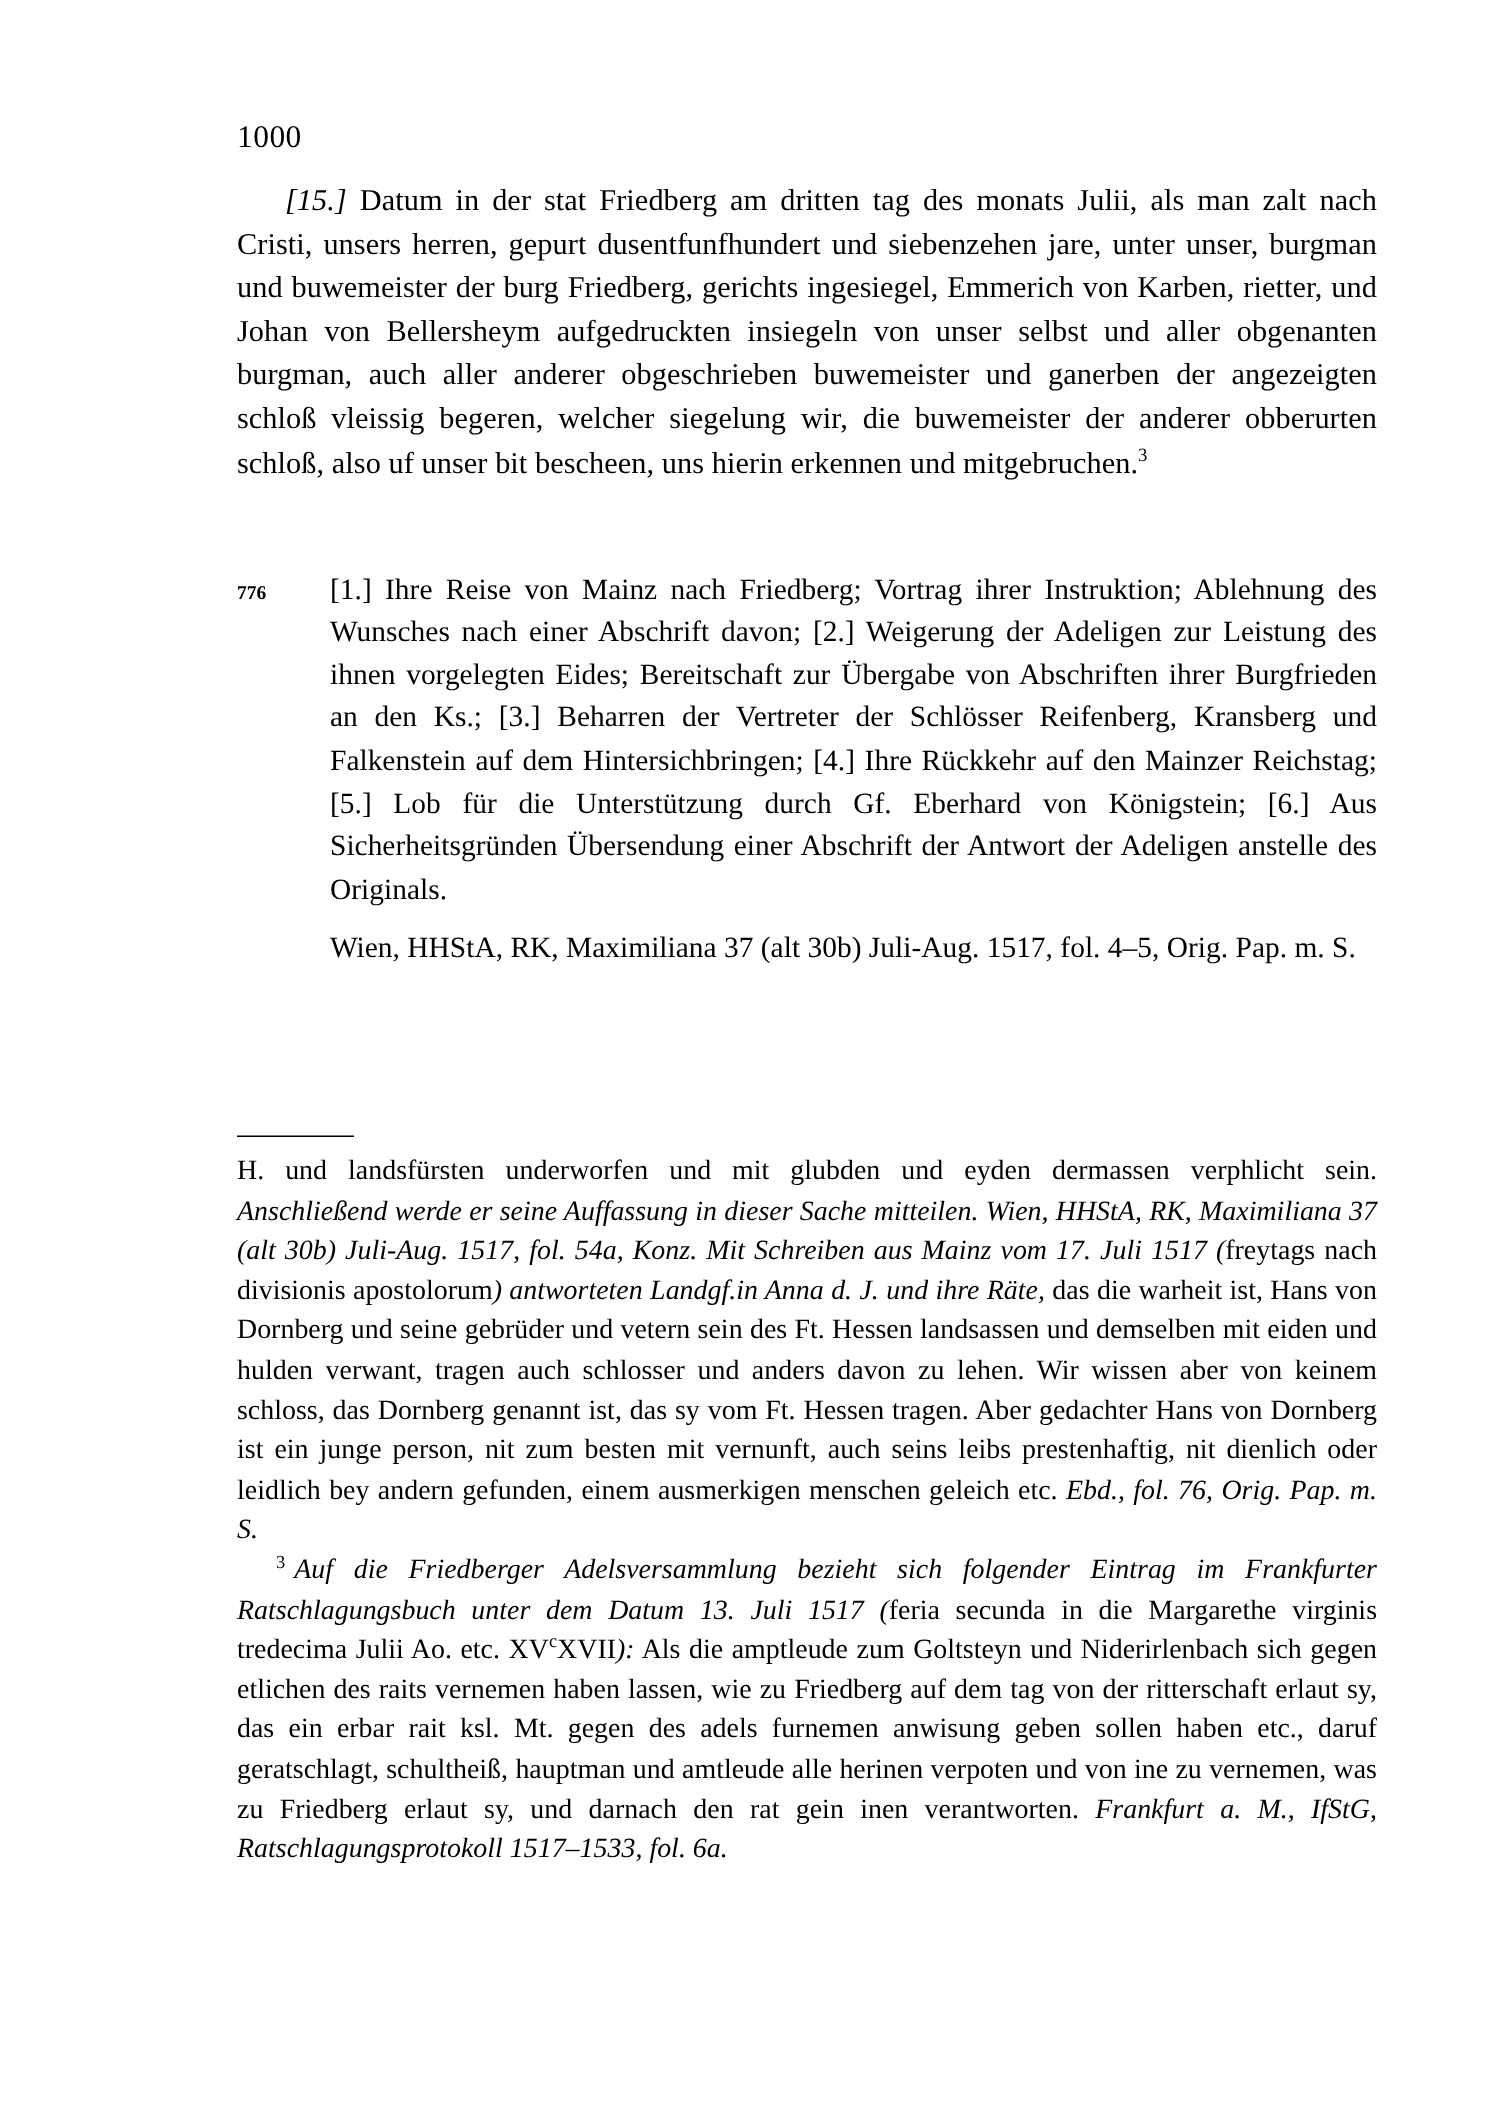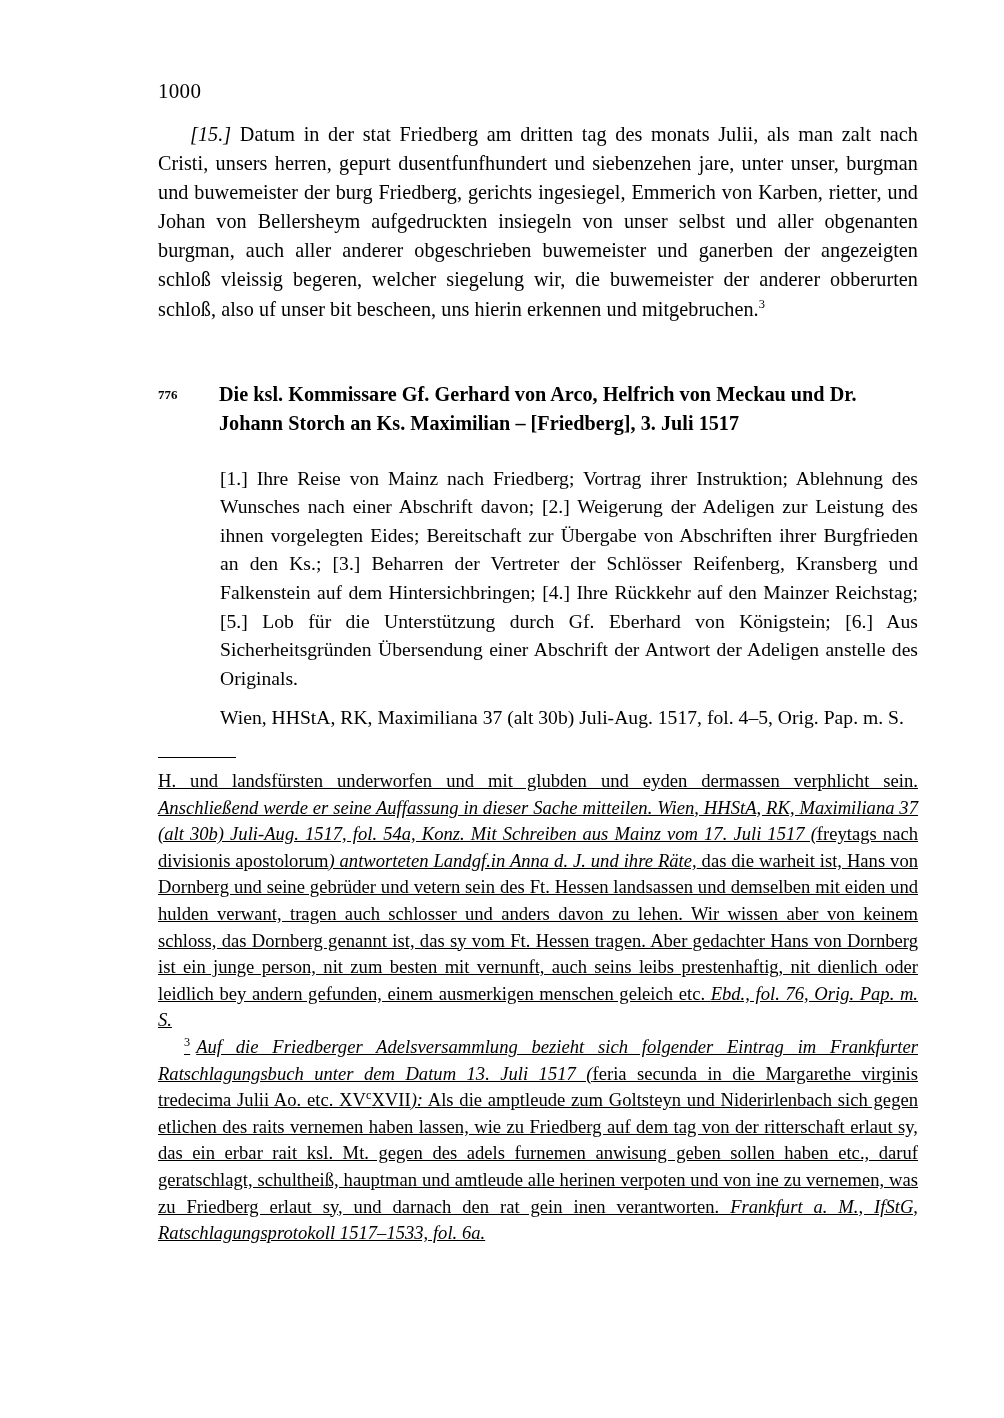--- a/index.html
+++ b/index.html
@@ -157,7 +157,6 @@
 
     <div class="entry-heading">
       <span class="entry-number">776</span>
-      <span>Die ksl. Kommissare Gf. Gerhard von Arco, Helfrich von Meckau und Dr. Johann Storch an Ks. Maximilian – [Friedberg], 3. Juli 1517</span>
     </div>
 
     <div class="abstract">

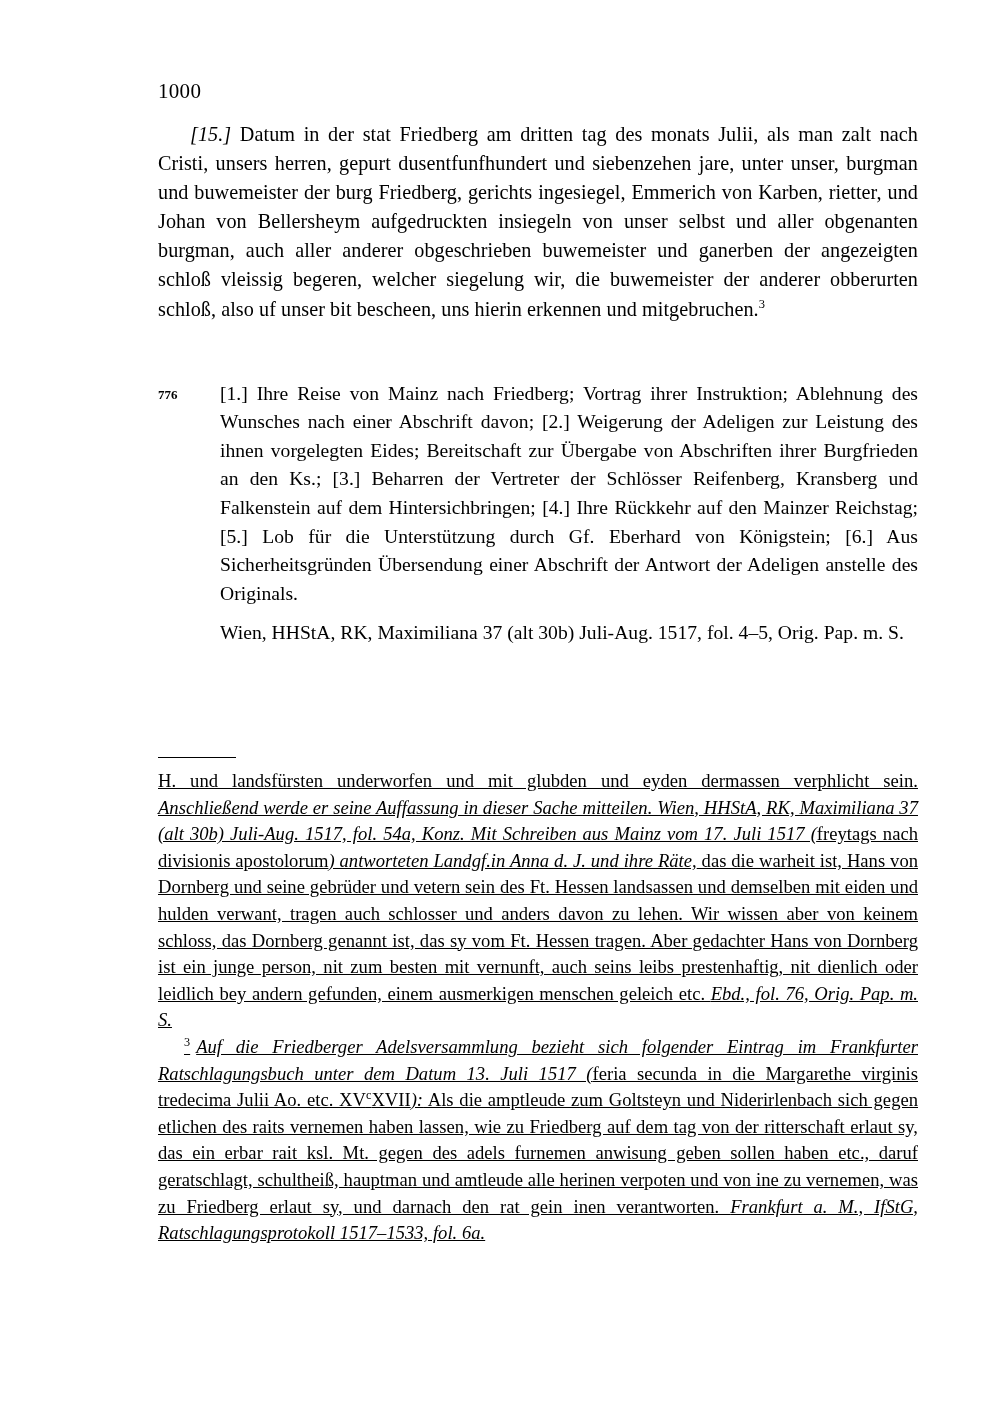--- a/index.html
+++ b/index.html
@@ -124,7 +124,6 @@
     line-height: 26.6px;
     text-align: justify;
     letter-spacing: 0.01px;
-    text-decoration: underline;
   }
   .footnotes .it { font-style: italic; }
   .footnotes .fn-marker {

